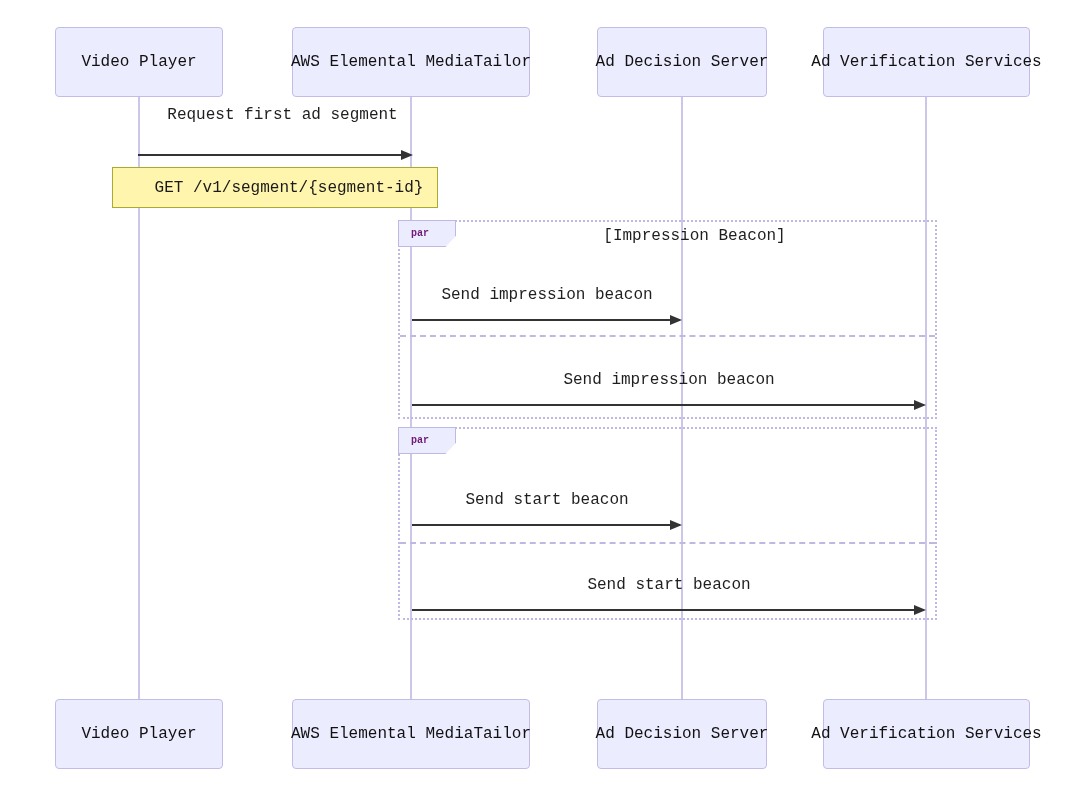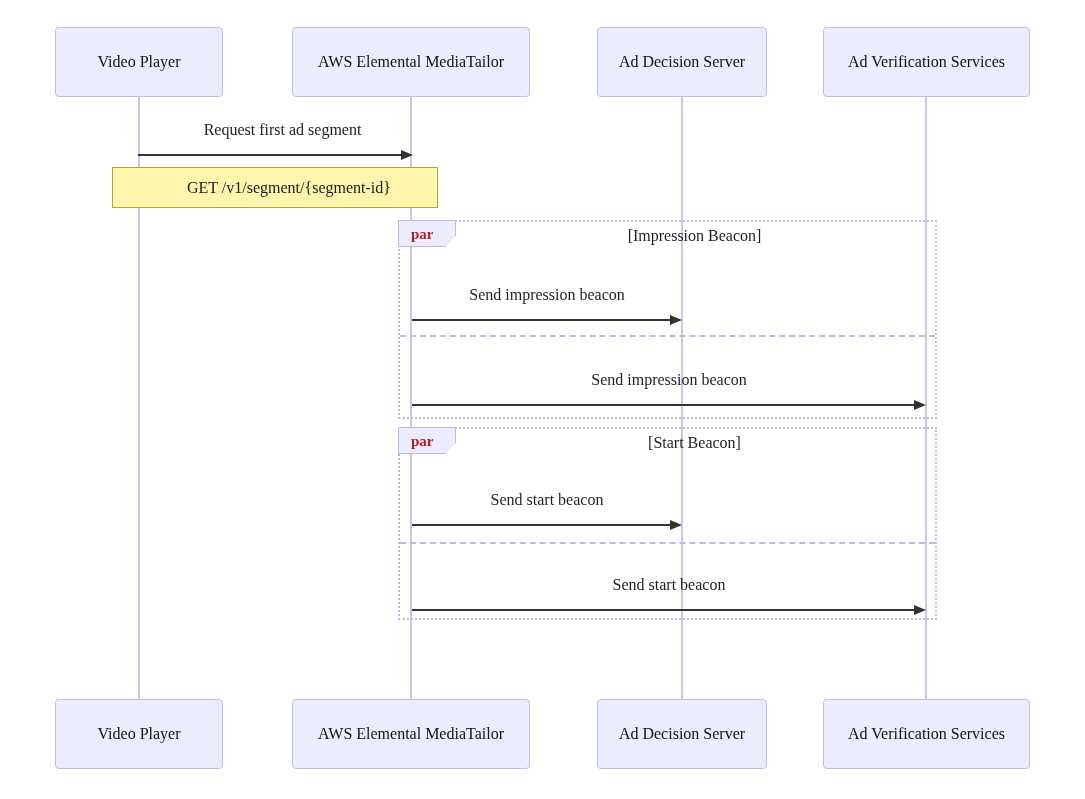--- a/index.html
+++ b/index.html
@@ -18,7 +18,7 @@
     position:relative;
     width:1085px;height:799px;
     background:var(--bg);
-    font-family:Liberation Serif, serif;
+    font-family:Liberation Mono, monospace;
     color:var(--text);
     overflow:hidden;
   }

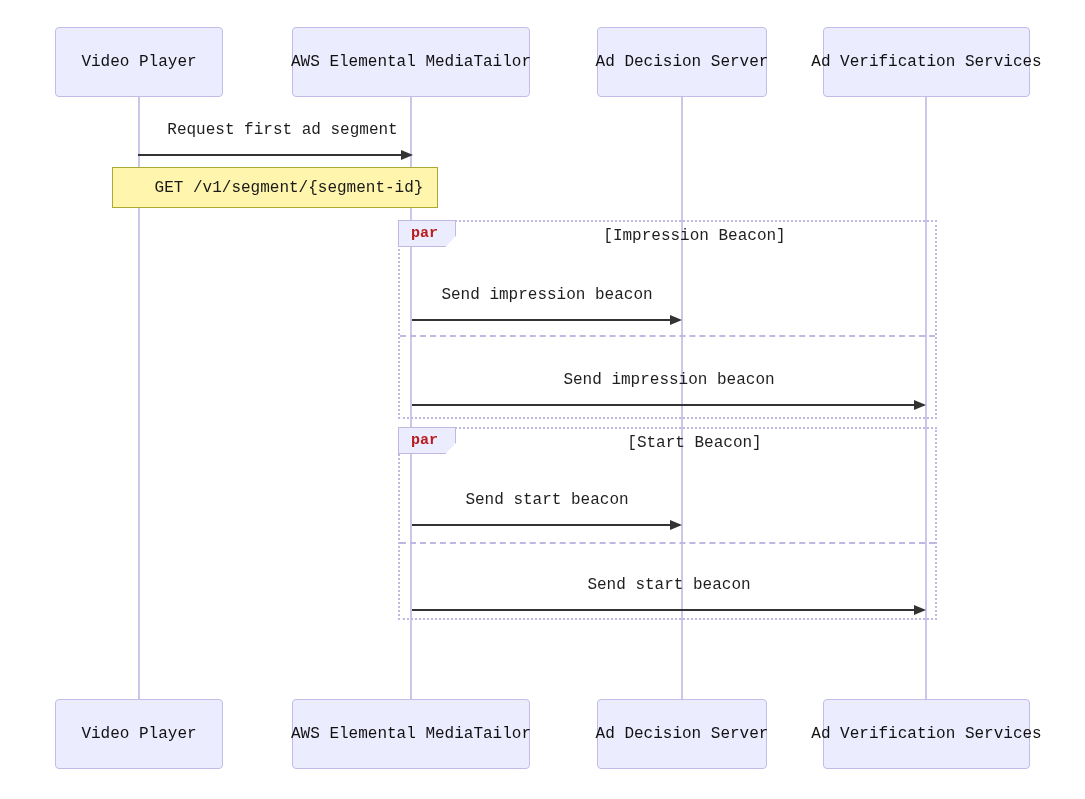--- a/index.html
+++ b/index.html
@@ -103,7 +103,7 @@
   <div class="actor" style="left:597px;top:27px;width:170px">Ad Decision Server</div>
   <div class="actor" style="left:823px;top:27px;width:207px">Ad Verification Services</div>
 
-  <div class="msg-label" style="left:138px;top:121px;width:289px">Request first ad segment</div>
+  <div class="msg-label" style="left:138px;top:106px;width:289px">Request first ad segment</div>
   <div class="arrow" style="left:138px;top:154px;width:273px"></div>
 
   <div class="note" style="left:112px;top:167px;width:326px;height:41px">GET /v1/segment/{segment-id}</div>

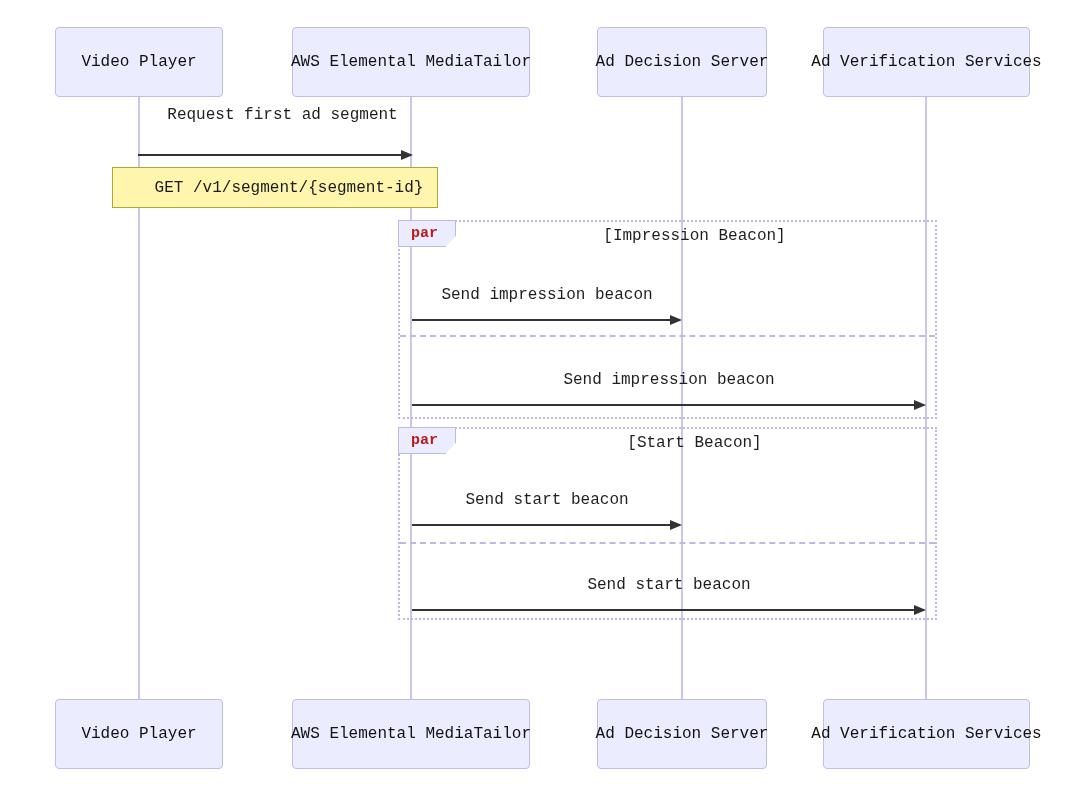--- a/index.html
+++ b/index.html
@@ -74,7 +74,7 @@
     background:var(--actor-fill);
     border:1px solid var(--par-border);
     clip-path:polygon(0 0,100% 0,100% 58%,82% 100%,0 100%);
-    font-weight:bold;font-size:15px;color:#b91c1c;
+    font-weight:bold;font-size:10px;color:#701a75;
     line-height:26px;padding-left:12px;
     box-sizing:border-box;
   }

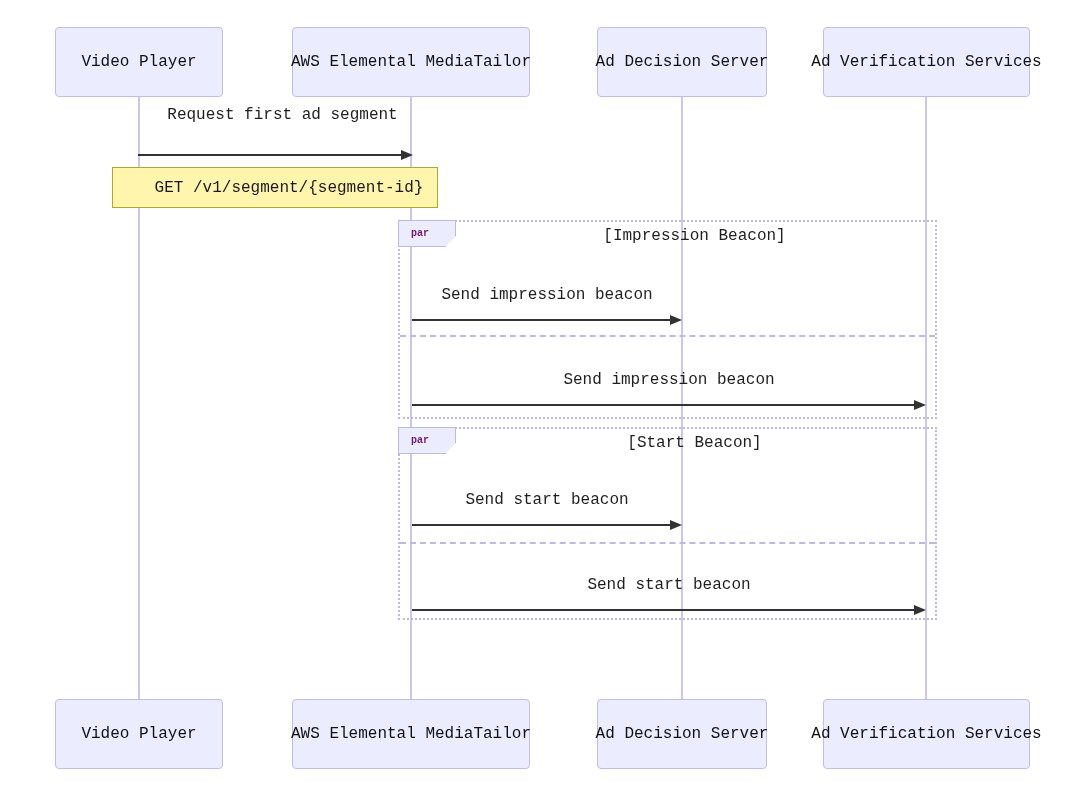--- a/index.html
+++ b/index.html
@@ -122,7 +122,6 @@
 
   <div class="par" style="left:398px;top:427px;width:539px;height:193px">
     <div class="par-tag">par</div>
-    <div class="par-condition">[Start Beacon]</div>
     <div class="par-divider" style="top:113px"></div>
   </div>
 

